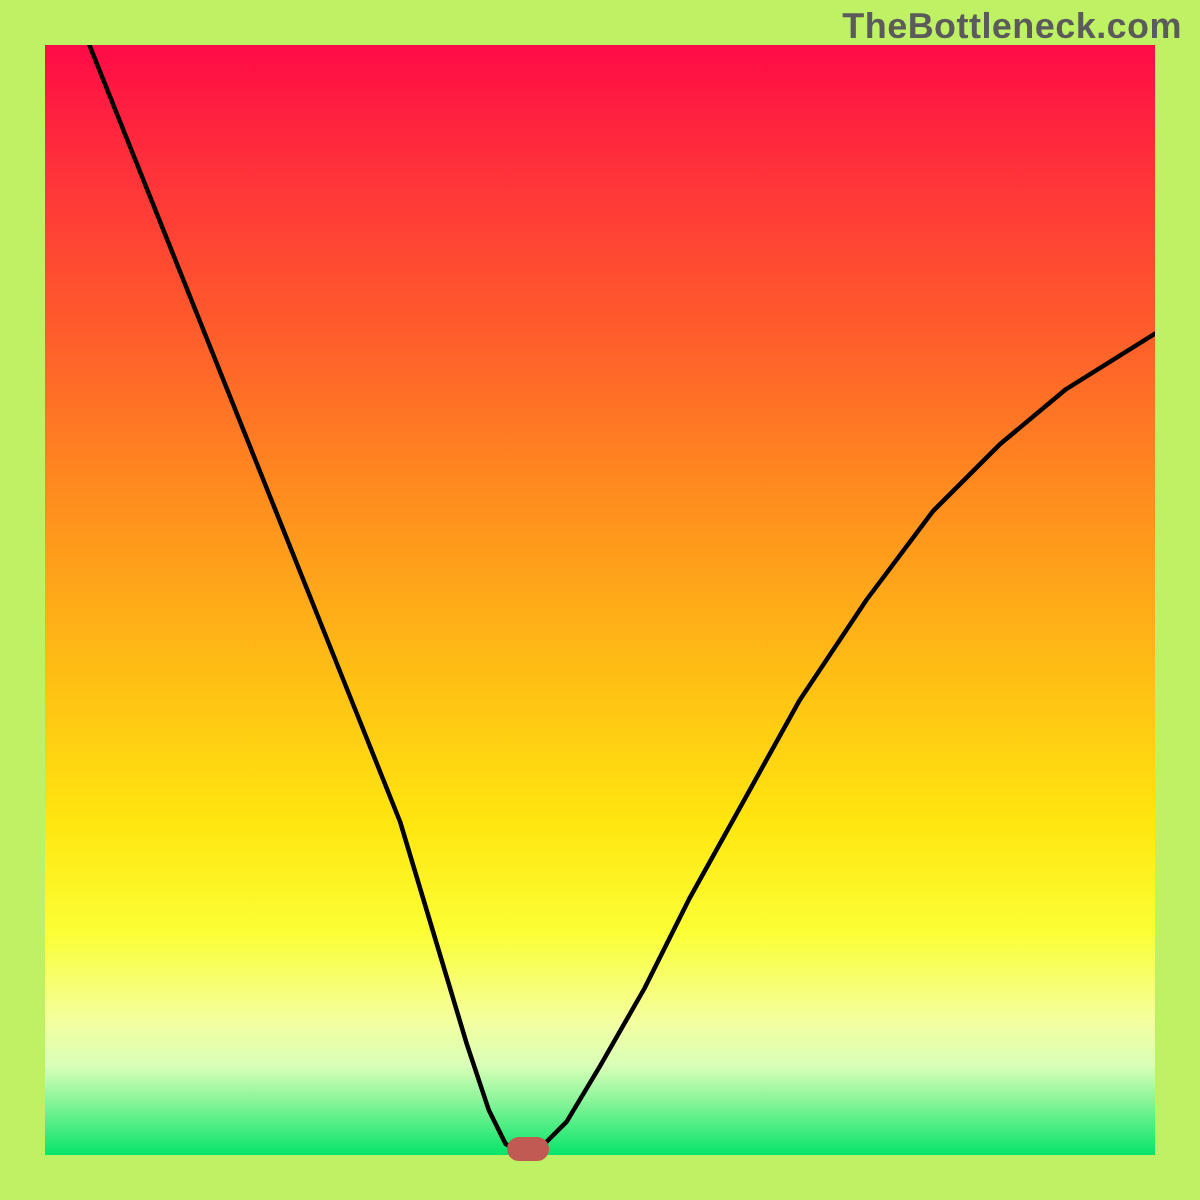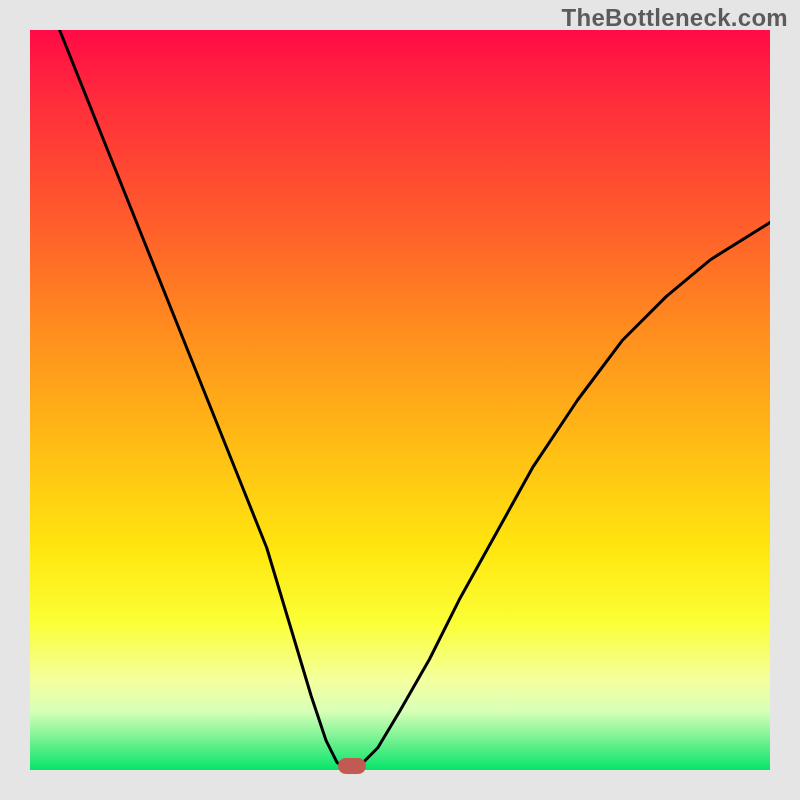--- a/index.html
+++ b/index.html
@@ -15,7 +15,7 @@
     position: relative;
     width: 800px;
     height: 800px;
-    background: #e5e5e5;
+    background: #bef264;
     text-decoration: underline;
   }
   .watermark {

